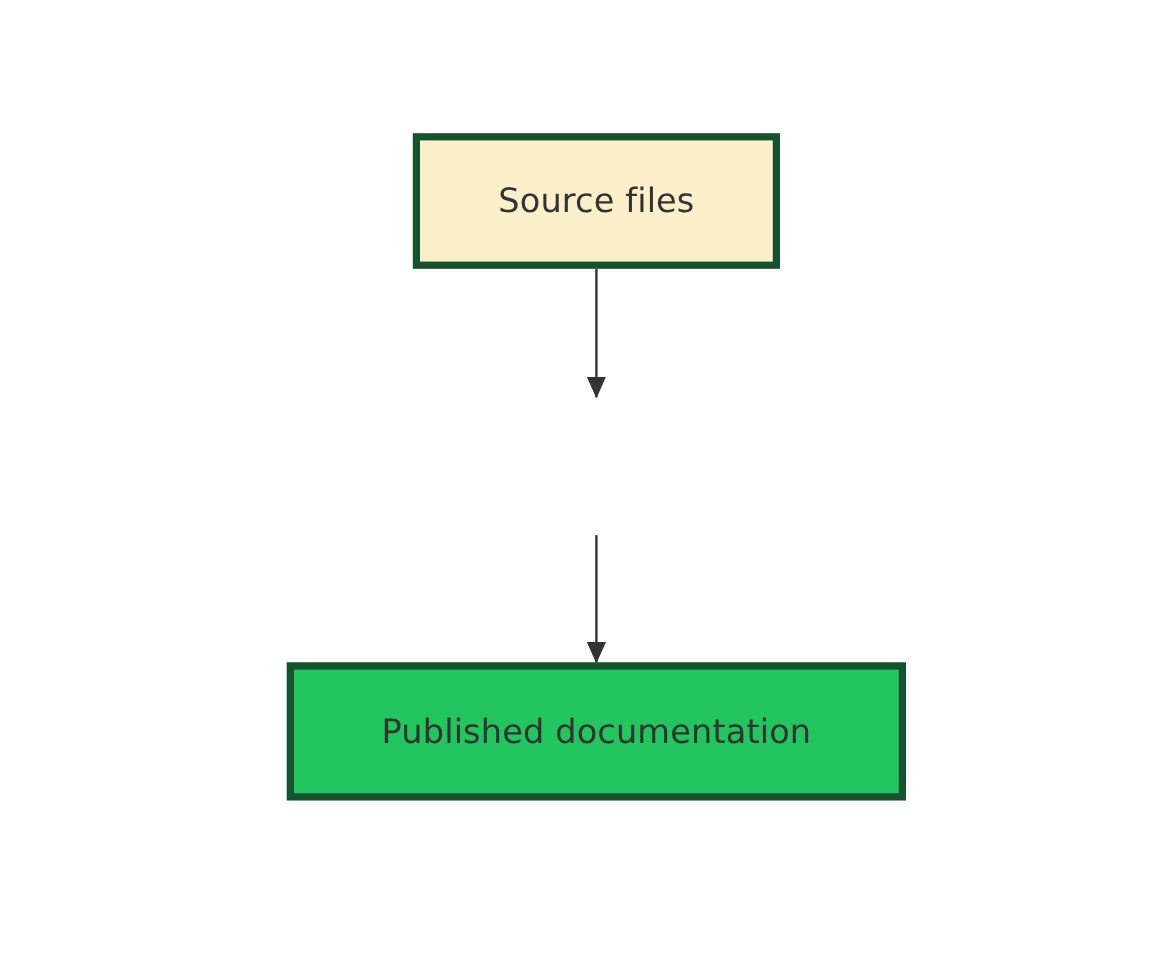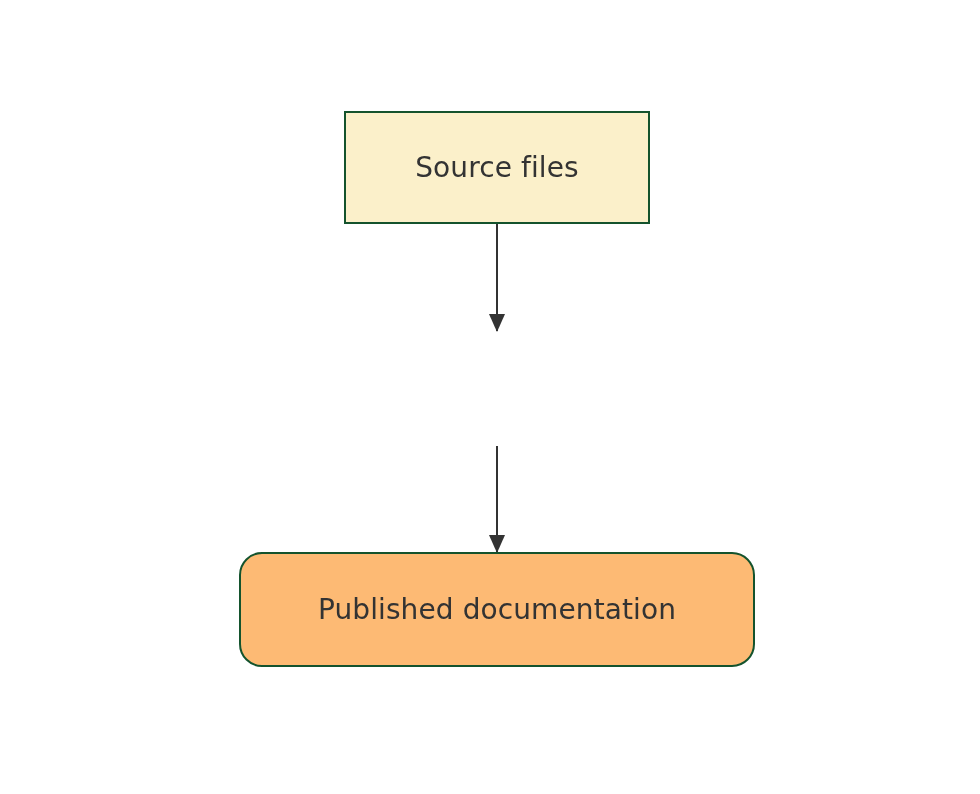--- a/index.html
+++ b/index.html
@@ -21,7 +21,7 @@
   .node {
     position: absolute;
     box-sizing: border-box;
-    border: 2px solid #14532d;
+    border: 6px solid #14532d;
     border-radius: 0;
     display: flex;
     align-items: center;

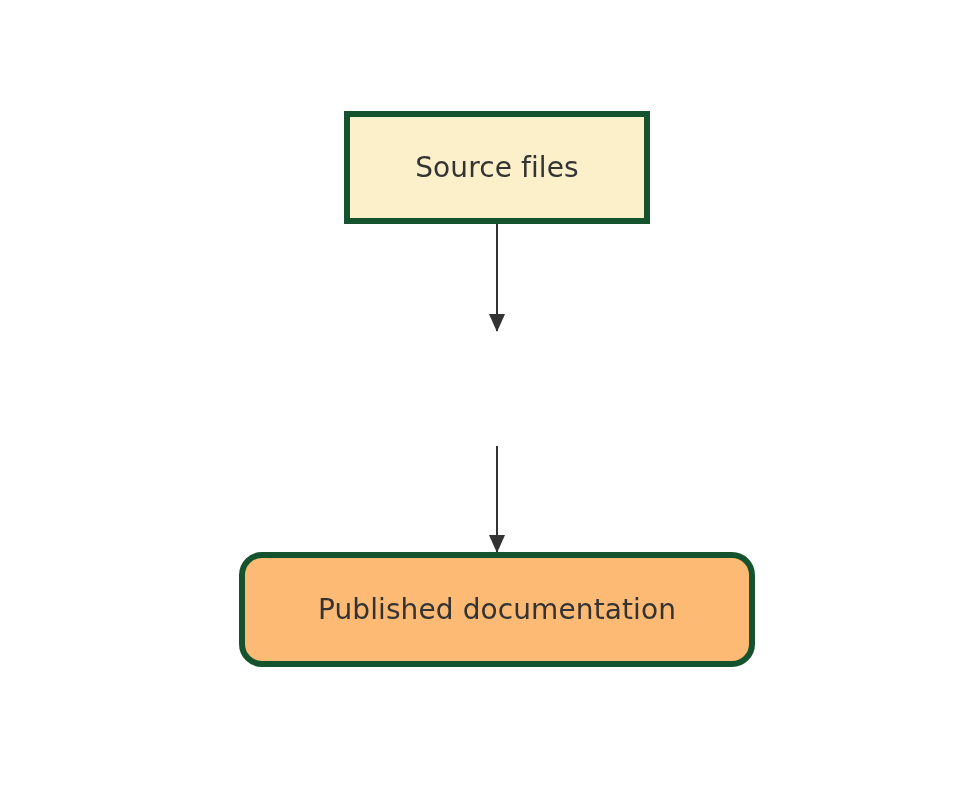--- a/index.html
+++ b/index.html
@@ -55,8 +55,7 @@
     top: 552px;
     width: 516px;
     height: 115px;
-    background: #fdba74;
-    border-radius: 23px;
+    background: #22c55e;
   }
   .edge-layer {
     position: absolute;

